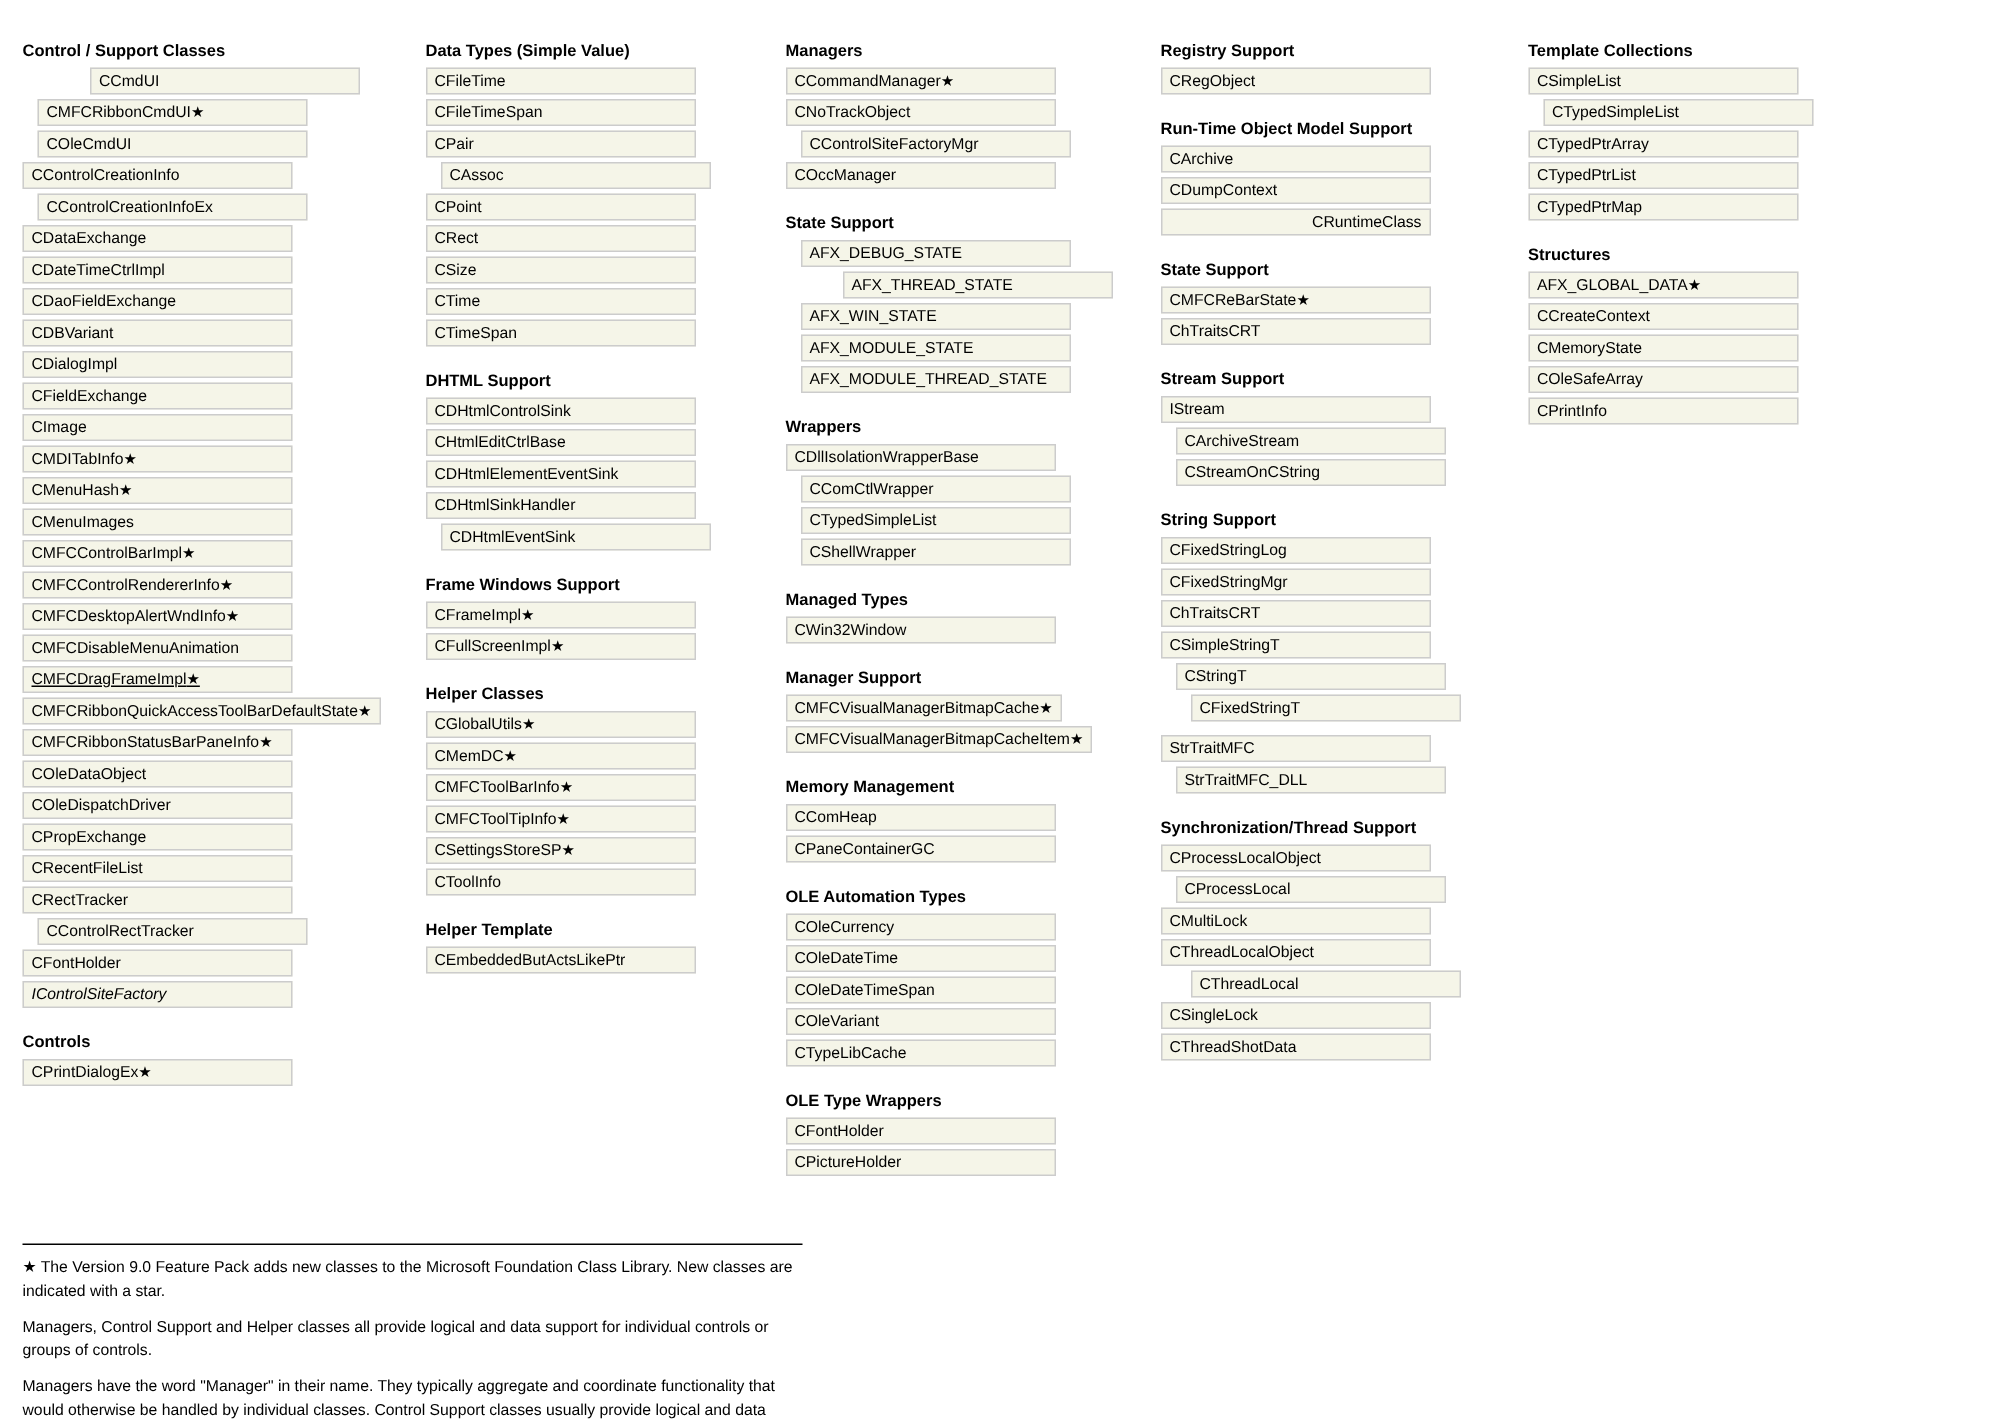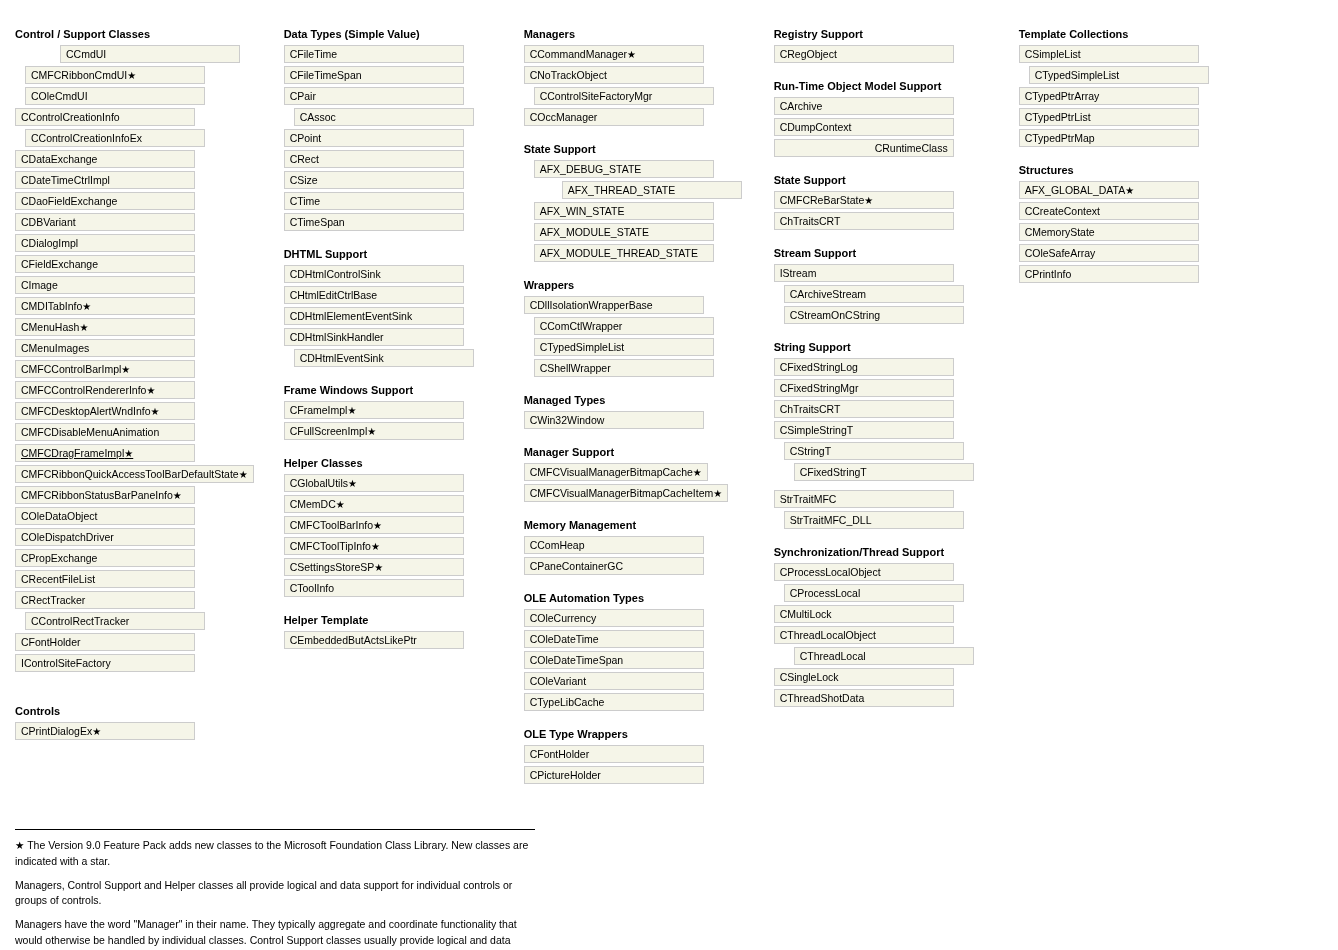--- a/index.html
+++ b/index.html
@@ -164,7 +164,7 @@
       <div style="display: flex; margin-bottom: 1px;">
         <div class="class-box"><span>CFontHolder</span></div>
       </div>
-      <div style="display: flex; margin-bottom: 17px;">
+      <div style="display: flex; margin-bottom: 1px; font-style: italic;">
         <div class="class-box"><span>IControlSiteFactory</span></div>
       </div>
       <div style="height: 4px;"></div>

